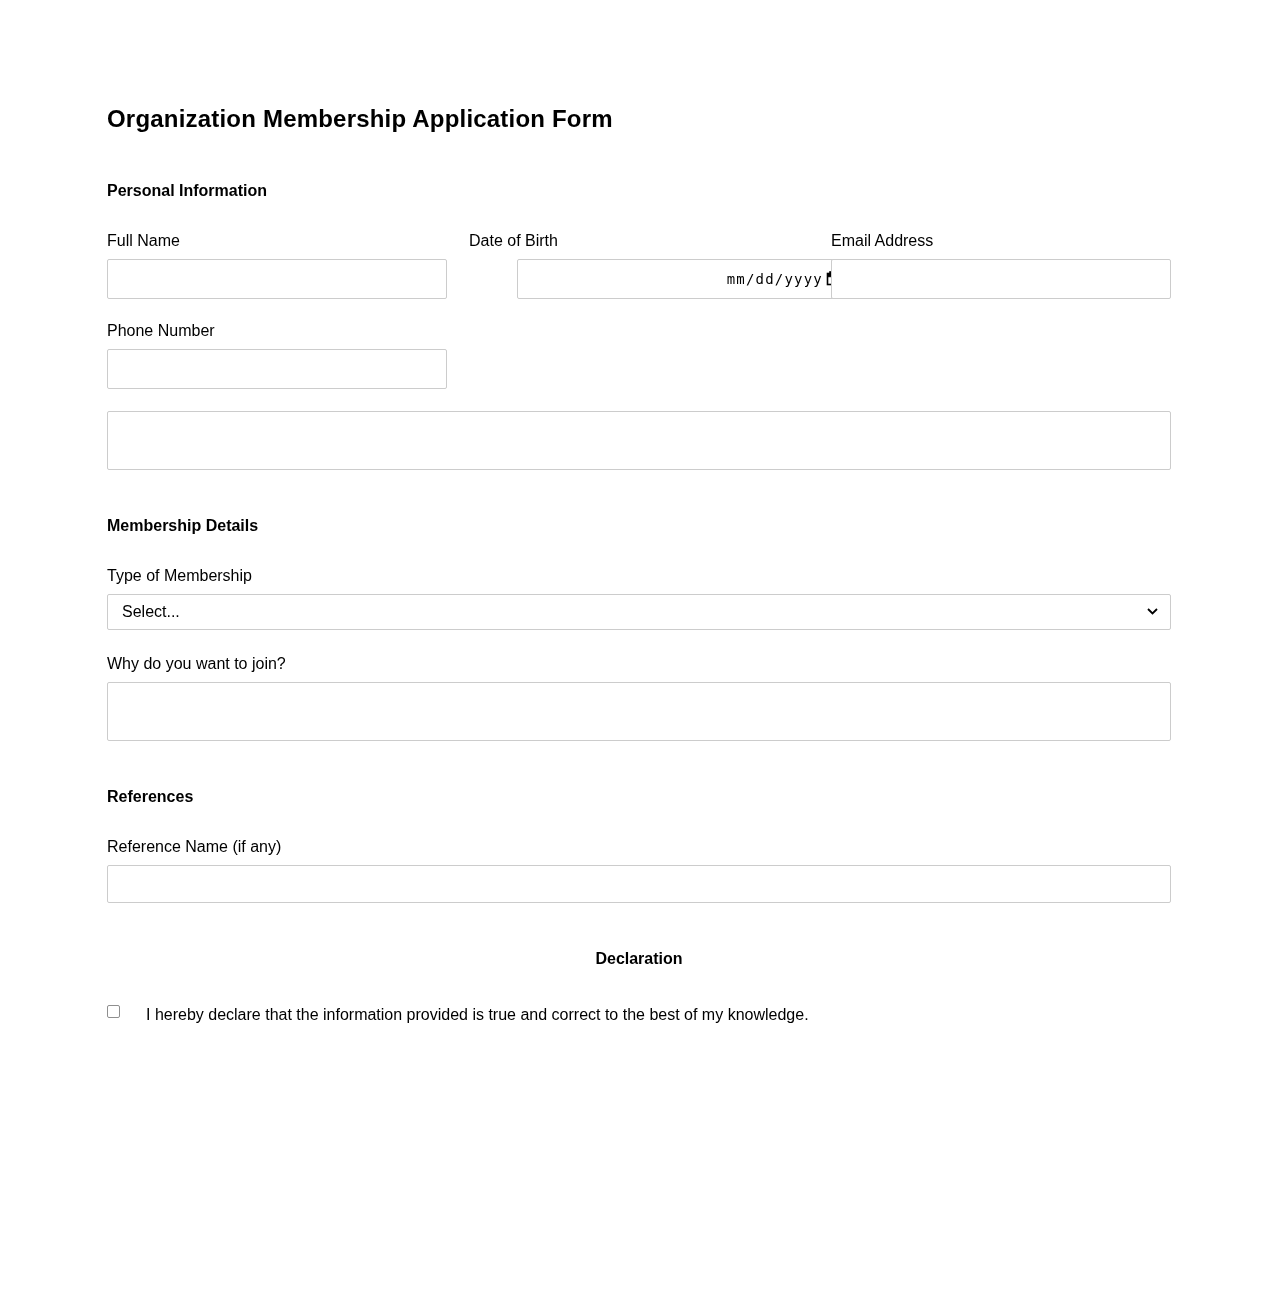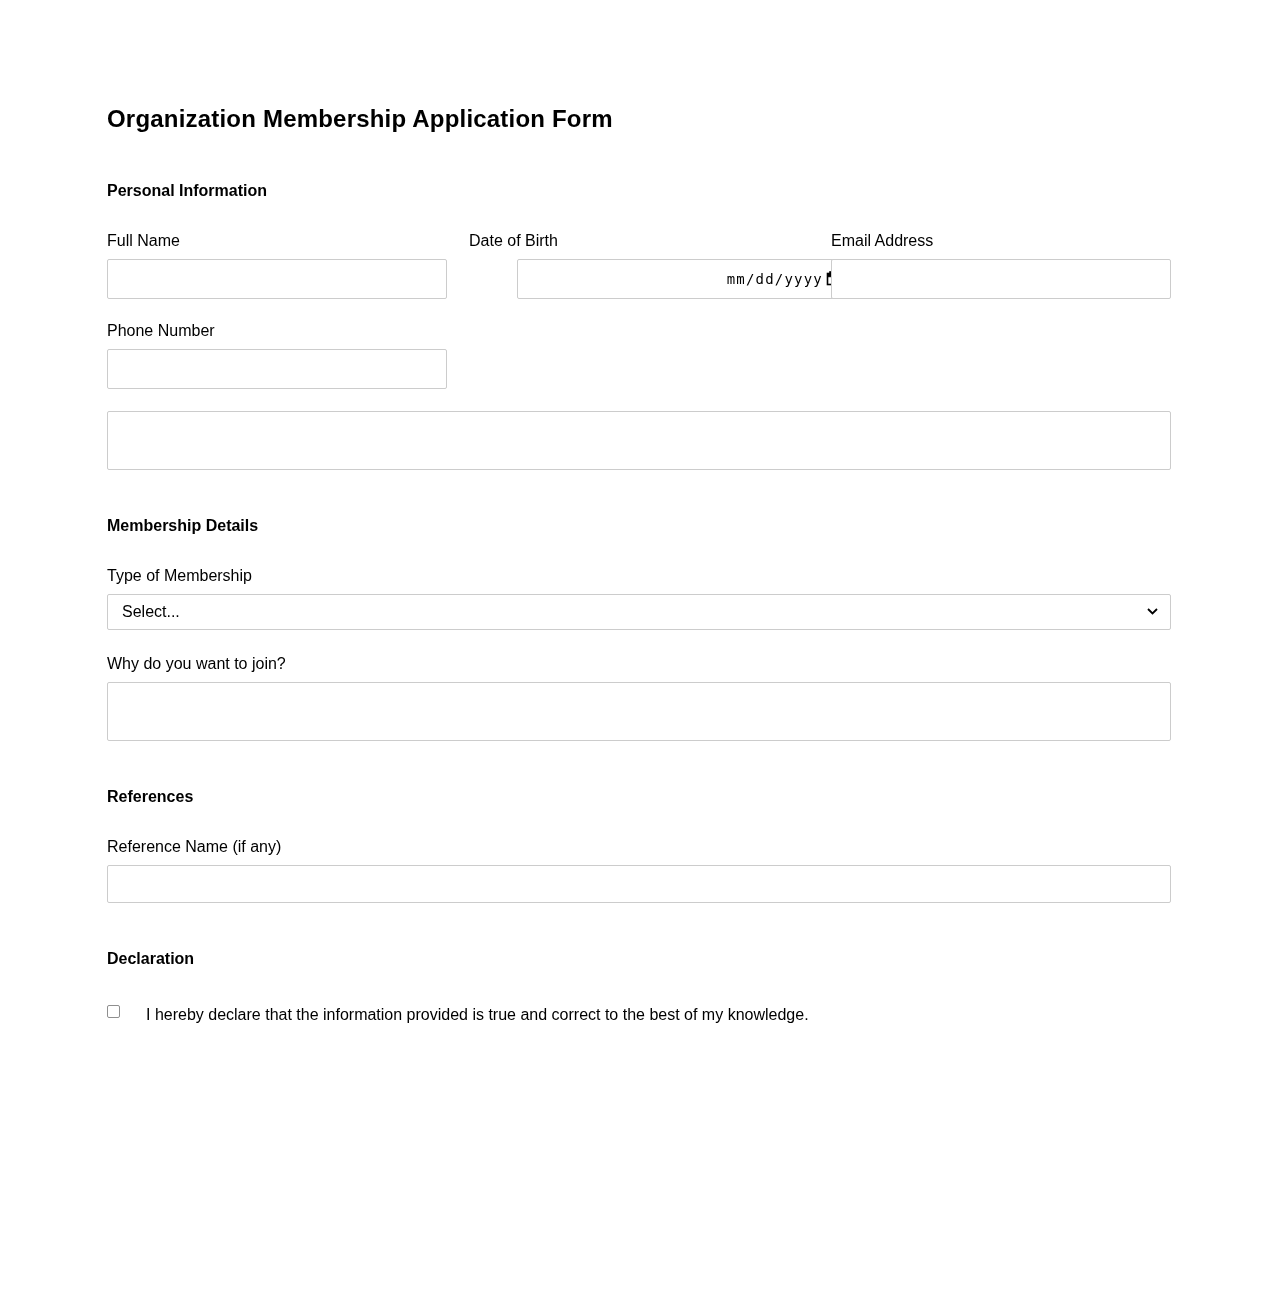--- a/index.html
+++ b/index.html
@@ -127,7 +127,7 @@
     flex: 0 0 auto;
     cursor: pointer;
   }
-  .decl-heading { margin-bottom: 12px; }
+  .decl-heading { margin-bottom: 12px; text-align: center; }
 </style>
 </head>
 <body>

